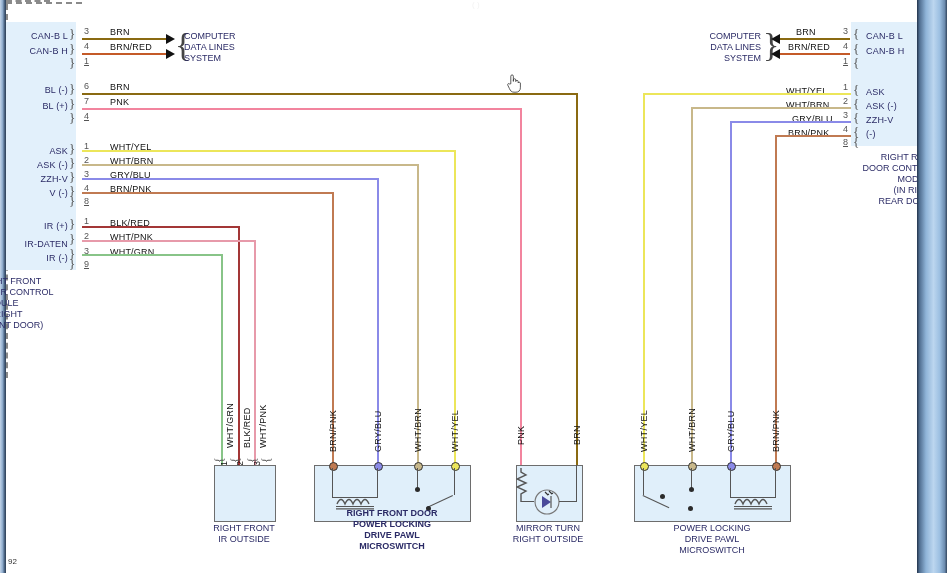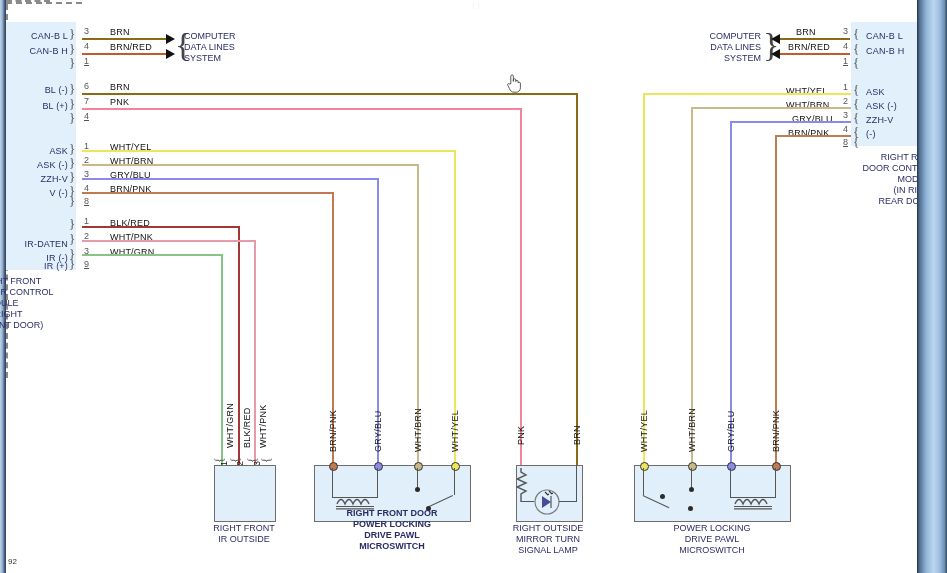--- a/index.html
+++ b/index.html
@@ -148,7 +148,7 @@
     <div class="wh" style="left:76px;top:192px;width:252px;border-top-color:#c07a52;"></div>
     <div class="wv" style="left:326px;top:192px;height:274px;border-left-color:#c07a52;"></div>
 
-    <div class="lbl lbl-r" style="left:0;top:221px;width:62px;margin-top:40px;">IR (+)</div>
+    <div class="lbl lbl-r" style="left:0;top:221px;width:62px;">IR (+)</div>
     <div class="lbl lbl-r" style="left:0;top:239px;width:62px;">IR-DATEN</div>
     <div class="lbl lbl-r" style="left:0;top:253px;width:62px;">IR (-)</div>
     <div class="conn" style="left:63px;top:216px;">}</div>

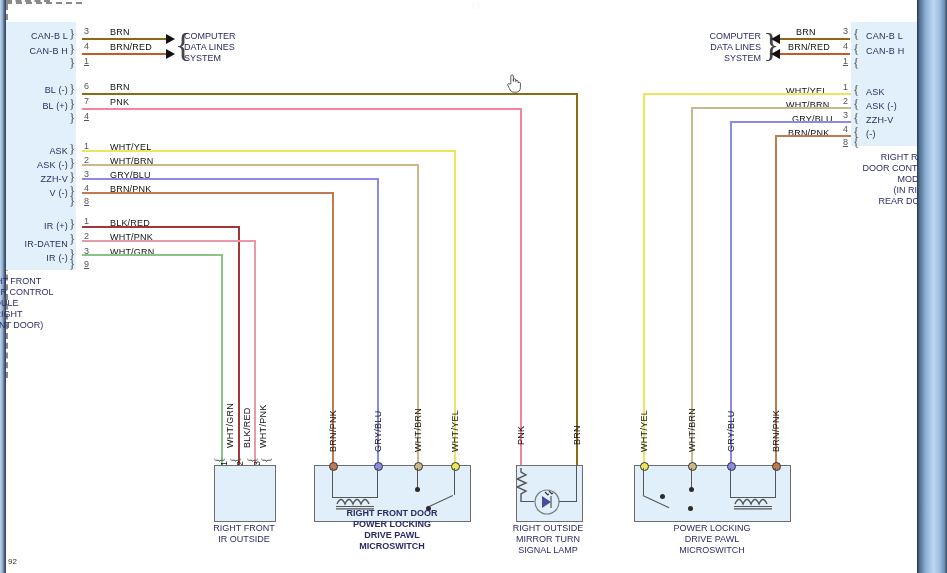--- a/index.html
+++ b/index.html
@@ -303,8 +303,8 @@
     <div class="svline" style="left:570px;top:465px;height:37px;"></div>
     <div class="shline" style="left:553px;top:501px;width:18px;"></div>
     <div class="comptext" style="left:442px;top:523px;">
+      <div>MIRROR TURN</div>
       <div>RIGHT OUTSIDE</div>
-      <div>MIRROR TURN</div>
       <div>SIGNAL LAMP</div>
     </div>
 

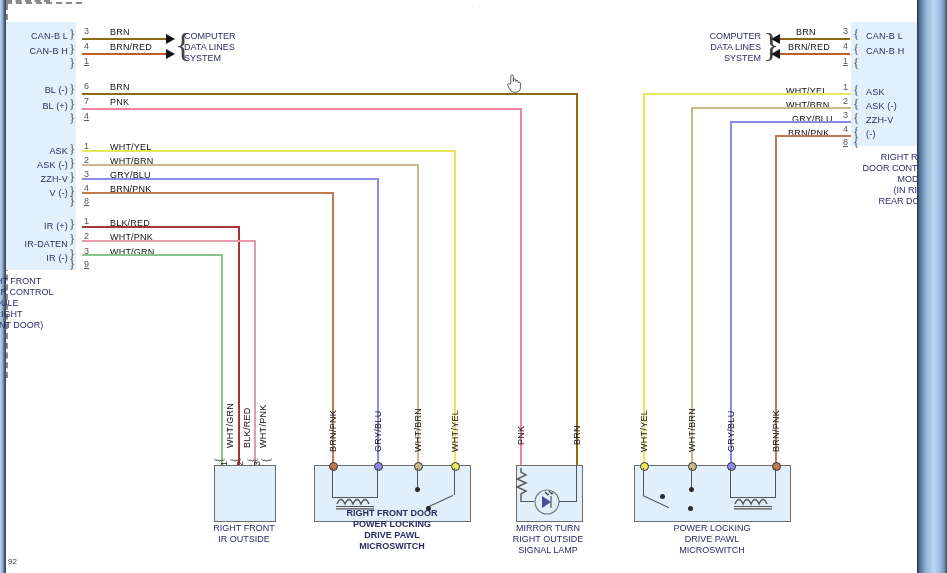--- a/index.html
+++ b/index.html
@@ -305,7 +305,6 @@
     <div class="comptext" style="left:442px;top:523px;">
       <div>MIRROR TURN</div>
       <div>RIGHT OUTSIDE</div>
-      <div>SIGNAL LAMP</div>
     </div>
 
     <div class="vlbl" style="left:633px;top:452px;">WHT/YEL</div>

